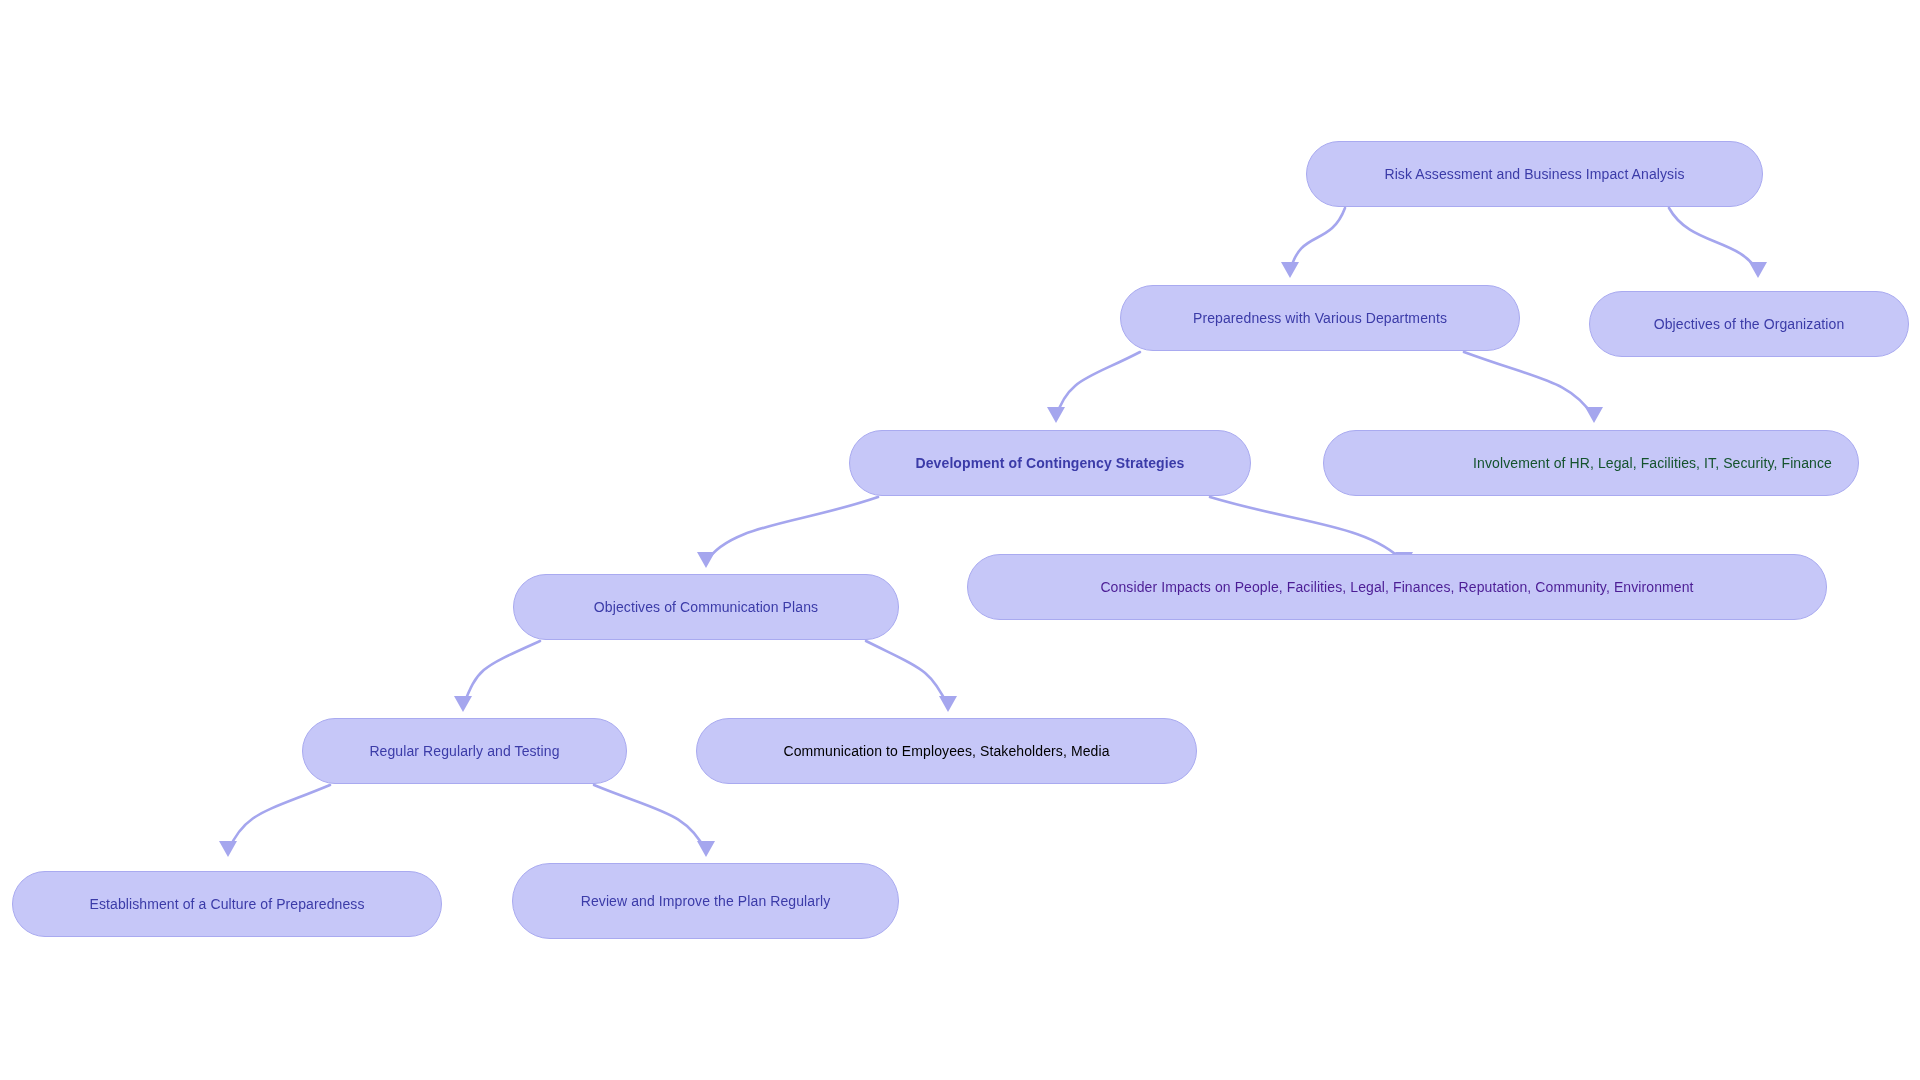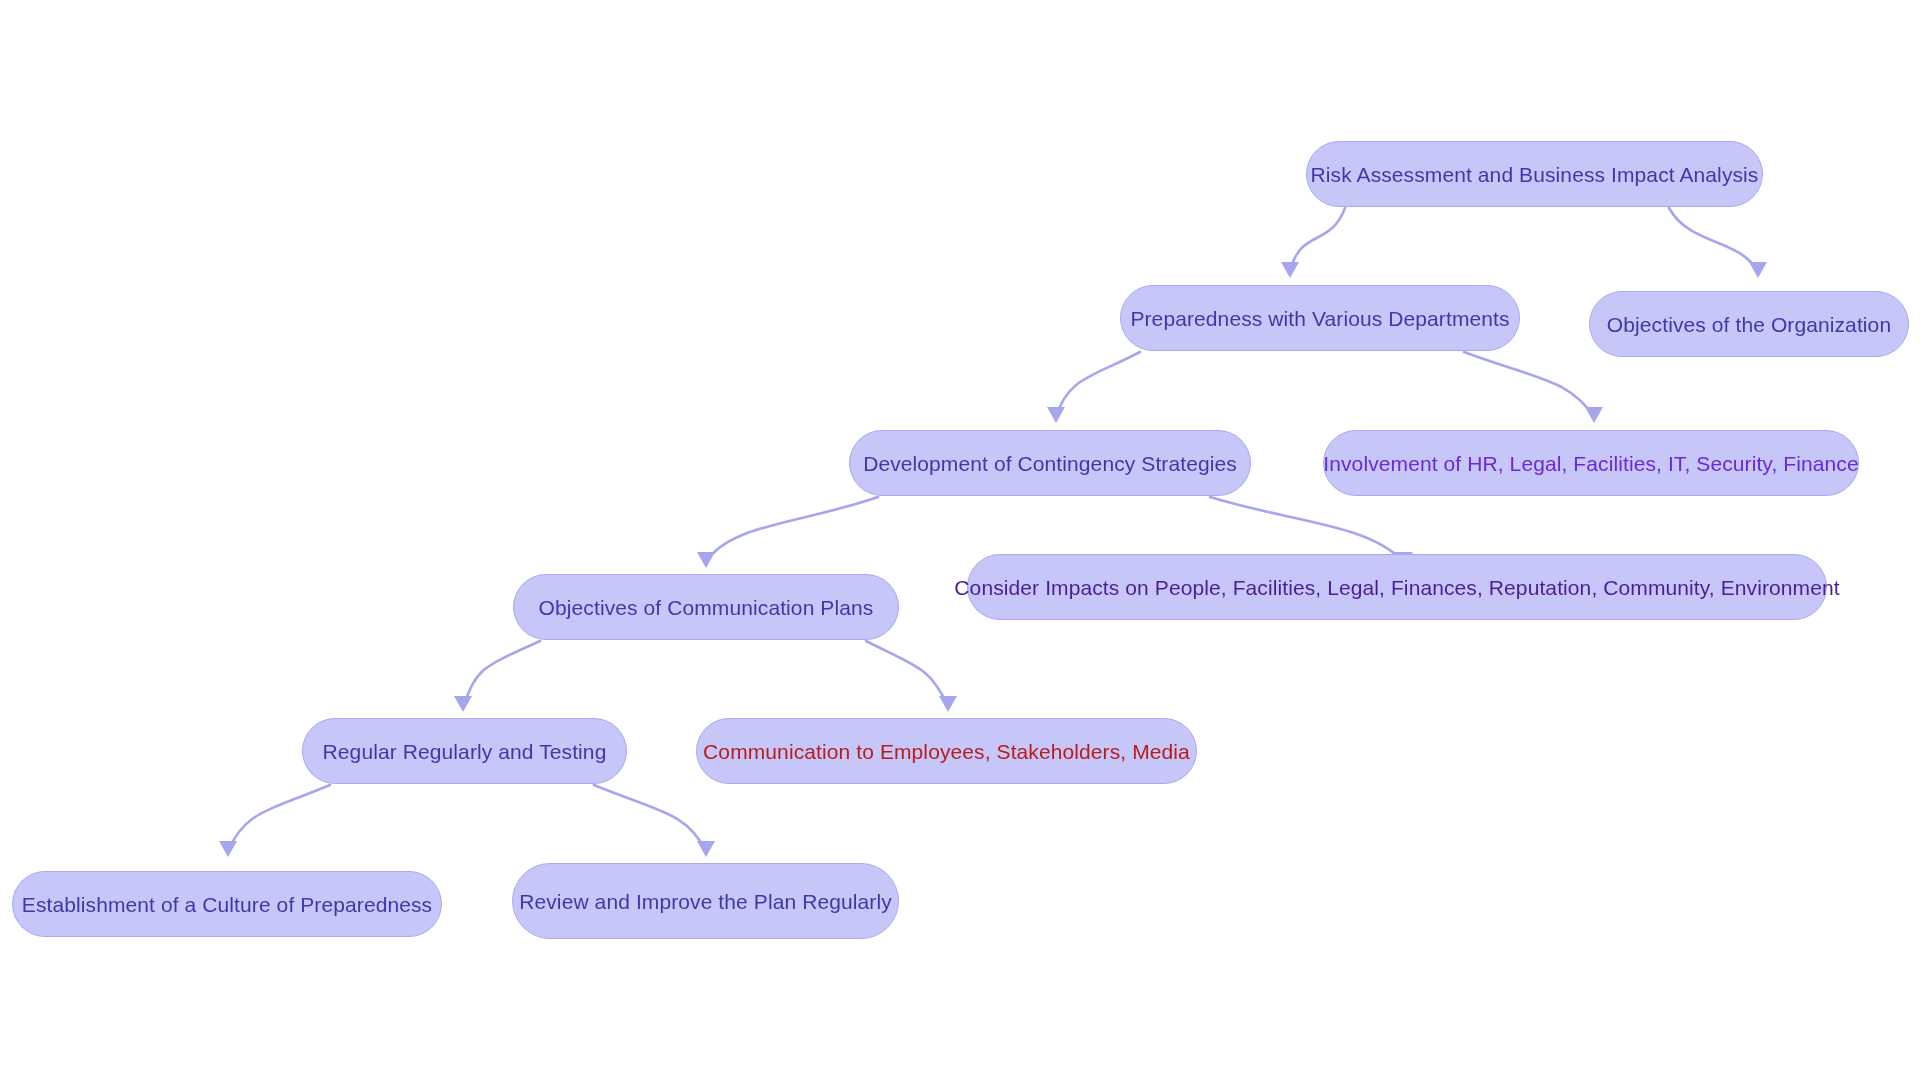--- a/index.html
+++ b/index.html
@@ -36,7 +36,7 @@
     background: #c6c7f8;
     border: 1.4px solid #a9aaf0;
     color: #3b3ba8;
-    font-size: 21px;
+    font-size: 14px;
     letter-spacing: 0.1px;
     white-space: nowrap;
     padding: 16px 26px;

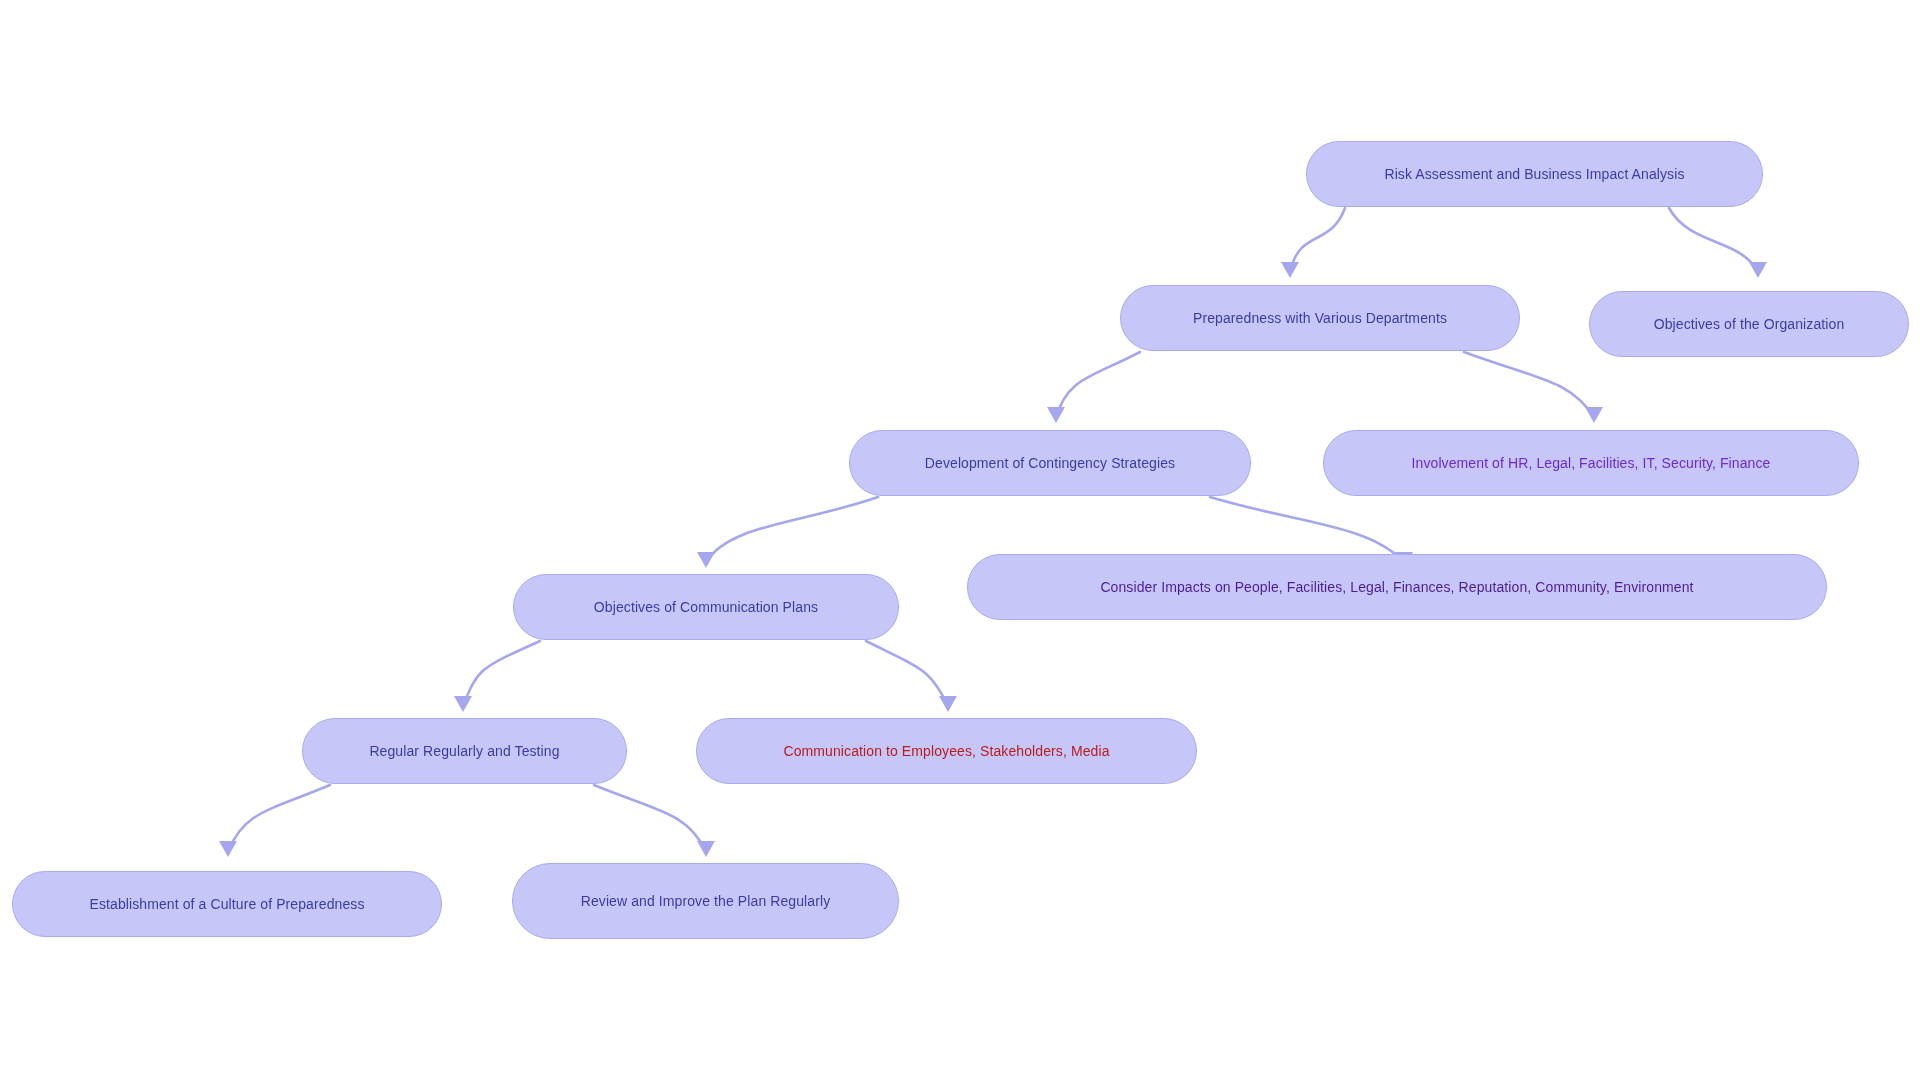--- a/index.html
+++ b/index.html
@@ -83,7 +83,7 @@
       <div class="node" style="left: 1589px; top: 291px; width: 320px; height: 66px; background: rgb(198, 199, 248); border-color: rgb(169, 170, 240); color: rgb(59, 59, 168);">
         <span class="node-label">Objectives of the Organization</span>
       </div>
-      <div class="node" style="left: 849px; top: 430px; width: 402px; height: 66px; background: rgb(198, 199, 248); border-color: rgb(169, 170, 240); color: rgb(59, 59, 168);">
+      <div class="node" style="left: 849px; top: 430px; width: 402px; height: 66px; background: rgb(198, 199, 248); border-color: rgb(169, 170, 240); color: rgb(59, 59, 168); font-weight: bold;">
         <span class="node-label">Development of Contingency Strategies</span>
       </div>
       <div class="node" style="left: 1323px; top: 430px; width: 536px; height: 66px; background: rgb(198, 199, 248); border-color: rgb(169, 170, 240); color: #6d28d9;">

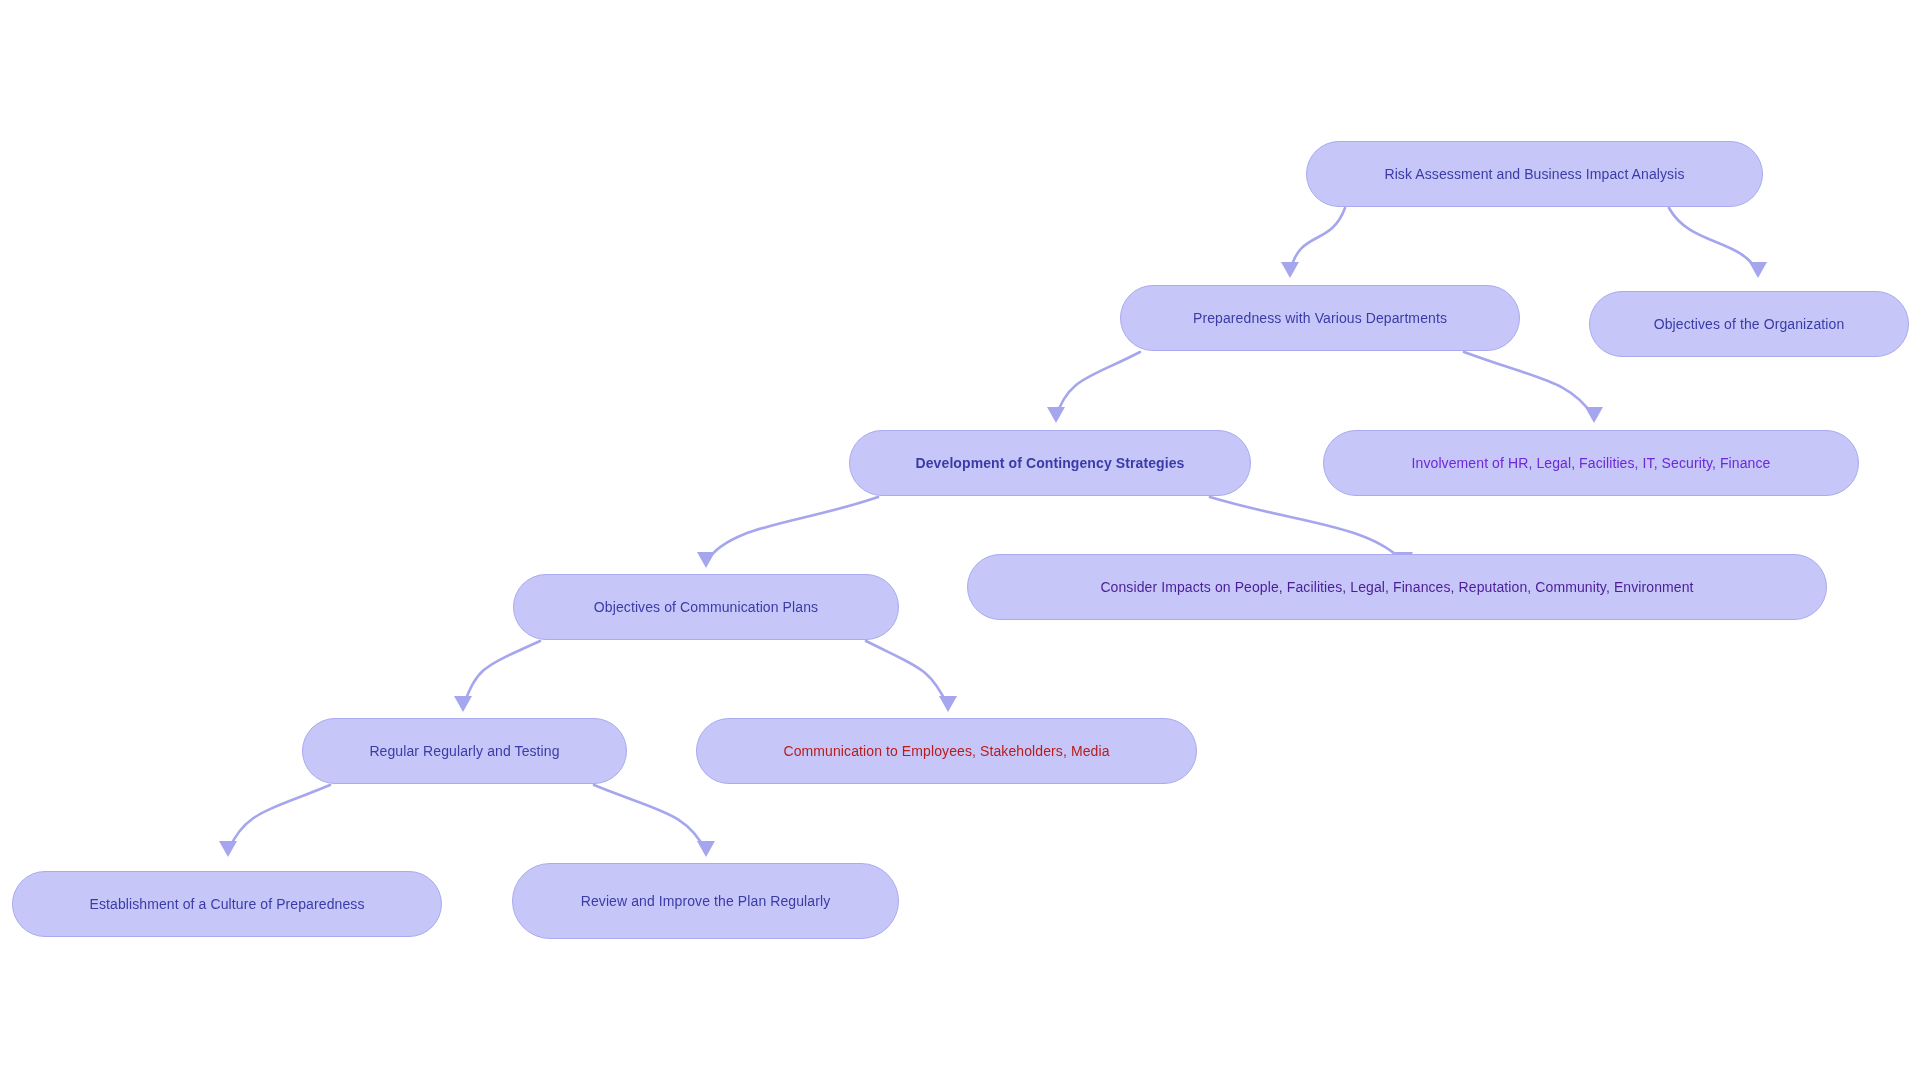--- a/index.html
+++ b/index.html
@@ -86,7 +86,7 @@
       <div class="node" style="left: 849px; top: 430px; width: 402px; height: 66px; background: rgb(198, 199, 248); border-color: rgb(169, 170, 240); color: rgb(59, 59, 168); font-weight: bold;">
         <span class="node-label">Development of Contingency Strategies</span>
       </div>
-      <div class="node" style="left: 1323px; top: 430px; width: 536px; height: 66px; background: rgb(198, 199, 248); border-color: rgb(169, 170, 240); color: #6d28d9;">
+      <div class="node" style="left: 1323px; top: 430px; width: 536px; height: 66px; background: rgb(198, 199, 248); border-color: rgb(169, 170, 240); color: #14532d; justify-content: flex-end;">
         <span class="node-label">Involvement of HR, Legal, Facilities, IT, Security, Finance</span>
       </div>
       <div class="node" style="left: 513px; top: 574px; width: 386px; height: 66px; background: rgb(198, 199, 248); border-color: rgb(169, 170, 240); color: rgb(59, 59, 168);">

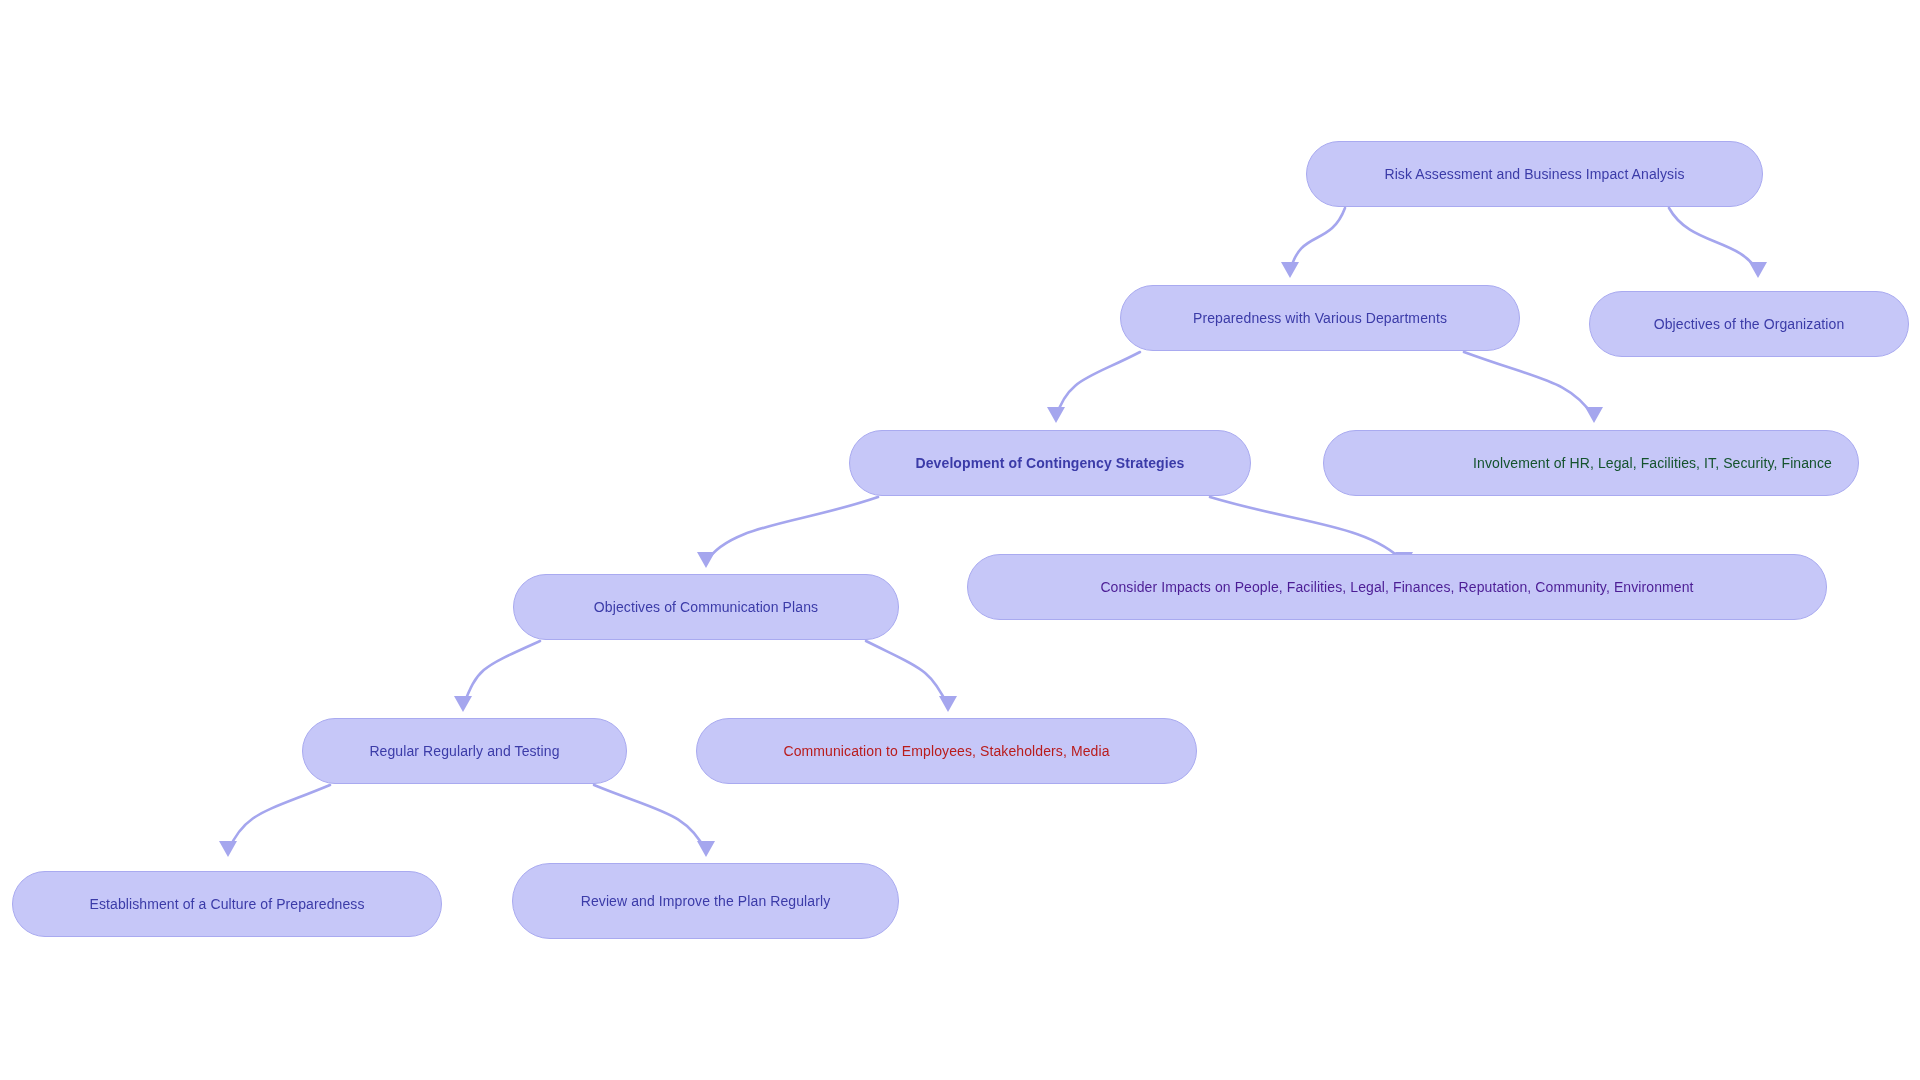--- a/index.html
+++ b/index.html
@@ -98,7 +98,7 @@
       <div class="node" style="left: 302px; top: 718px; width: 325px; height: 66px; background: rgb(198, 199, 248); border-color: rgb(169, 170, 240); color: rgb(59, 59, 168);">
         <span class="node-label">Regular Regularly and Testing</span>
       </div>
-      <div class="node" style="left: 696px; top: 718px; width: 501px; height: 66px; background: rgb(198, 199, 248); border-color: rgb(169, 170, 240); color: #b91c1c;">
+      <div class="node" style="left: 696px; top: 718px; width: 501px; height: 66px; background: rgb(198, 199, 248); border-color: rgb(169, 170, 240); color: #000000;">
         <span class="node-label">Communication to Employees, Stakeholders, Media</span>
       </div>
       <div class="node" style="left: 12px; top: 863px; width: 430px; height: 66px; background: rgb(198, 199, 248); border-color: rgb(169, 170, 240); color: rgb(59, 59, 168); margin-top: 8px;">

